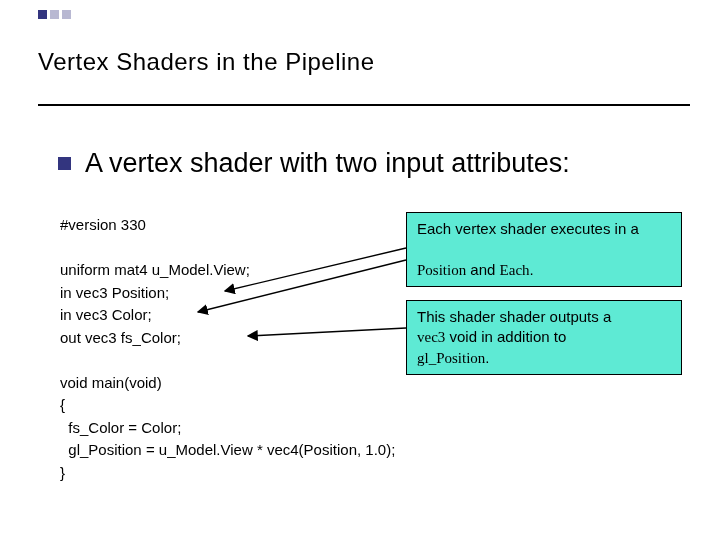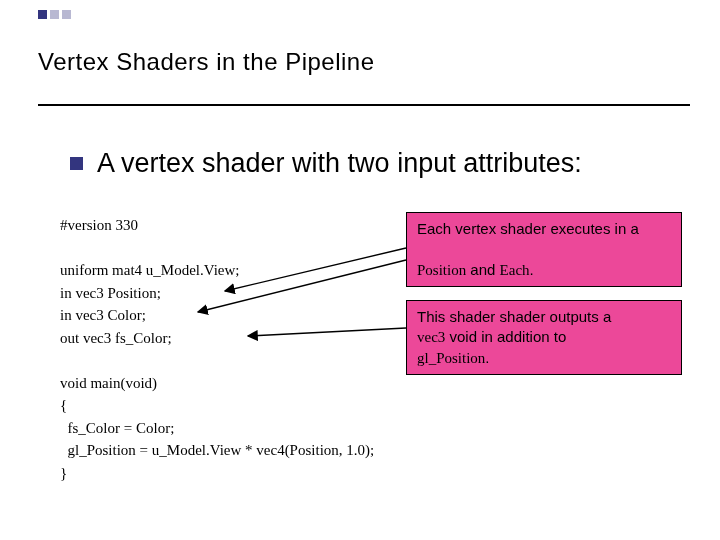--- a/index.html
+++ b/index.html
@@ -44,7 +44,7 @@
   .bullet-row {
     position: absolute;
     top: 148px;
-    left: 70px;
+    left: 58px;
     display: flex;
     align-items: center;
     gap: 14px;

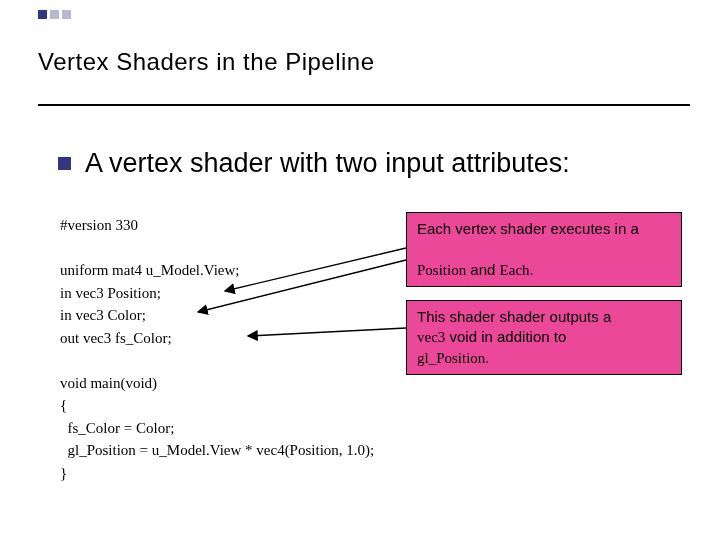--- a/index.html
+++ b/index.html
@@ -62,7 +62,7 @@
     position: absolute;
     top: 214px;
     left: 60px;
-    font-family: Liberation Serif, serif;
+    font-family: Liberation Sans, sans-serif;
     font-size: 15px;
     line-height: 1.5;
     color: #000;

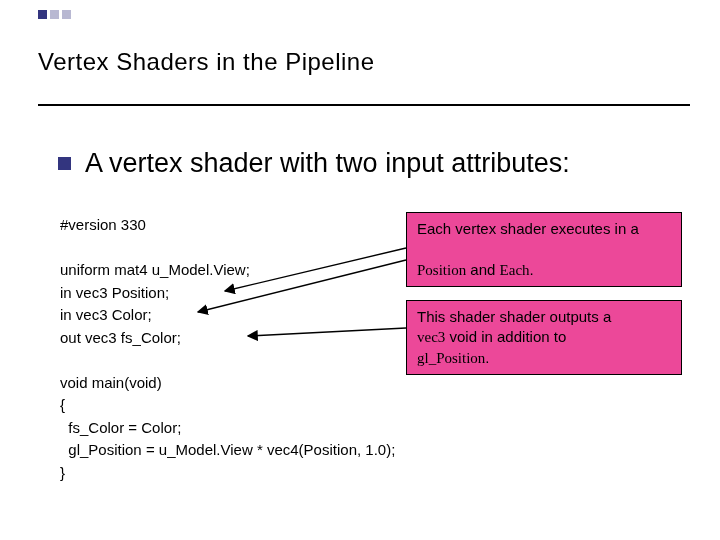--- a/index.html
+++ b/index.html
@@ -76,7 +76,7 @@
     font-family: Arial, sans-serif;
     font-size: 15px;
     line-height: 1.35;
-    background: #ec4899;
+    background: #5eead4;
   }
   .box1 { top: 212px; left: 406px; width: 276px; }
   .box2 { top: 300px; left: 406px; width: 276px; }

